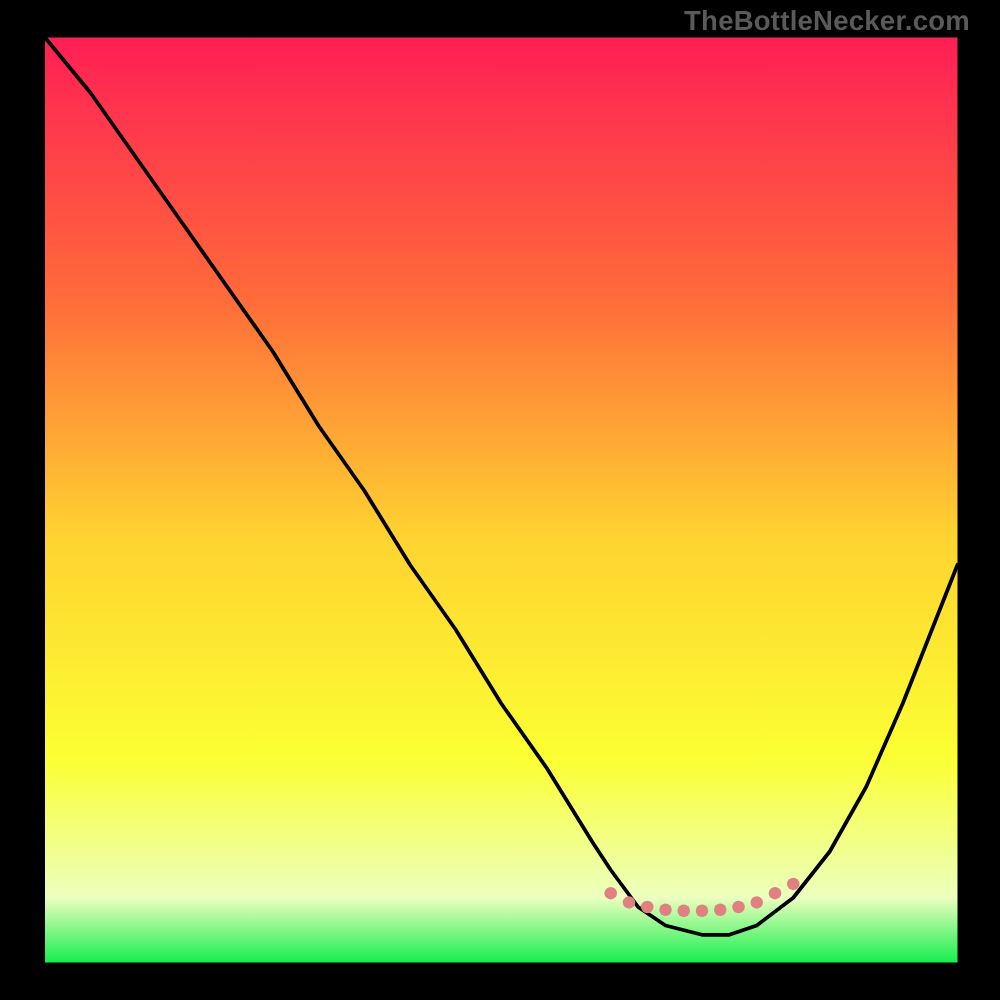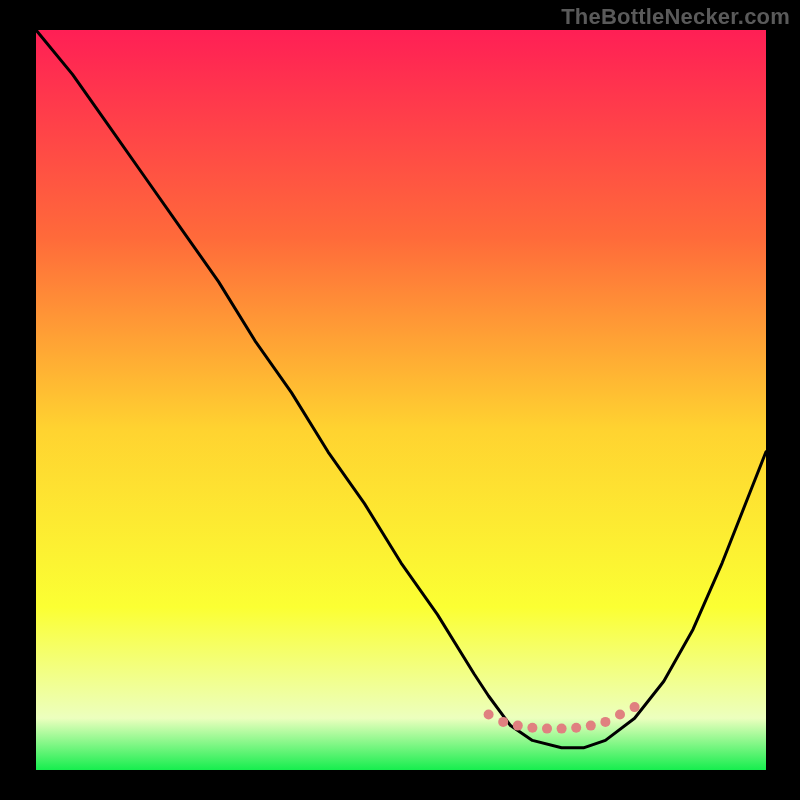--- a/index.html
+++ b/index.html
@@ -20,7 +20,7 @@
   .watermark {
     position: absolute;
     top: 4px;
-    right: 10px;
+    right: 24px;
     color: #5a5a5a;
     font-size: 22px;
     font-weight: bold;

